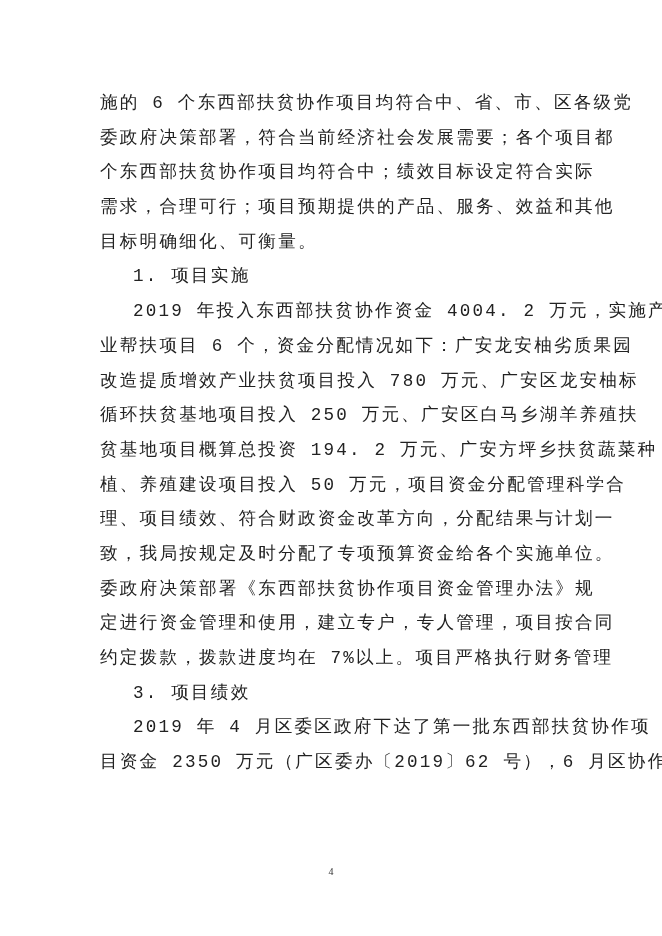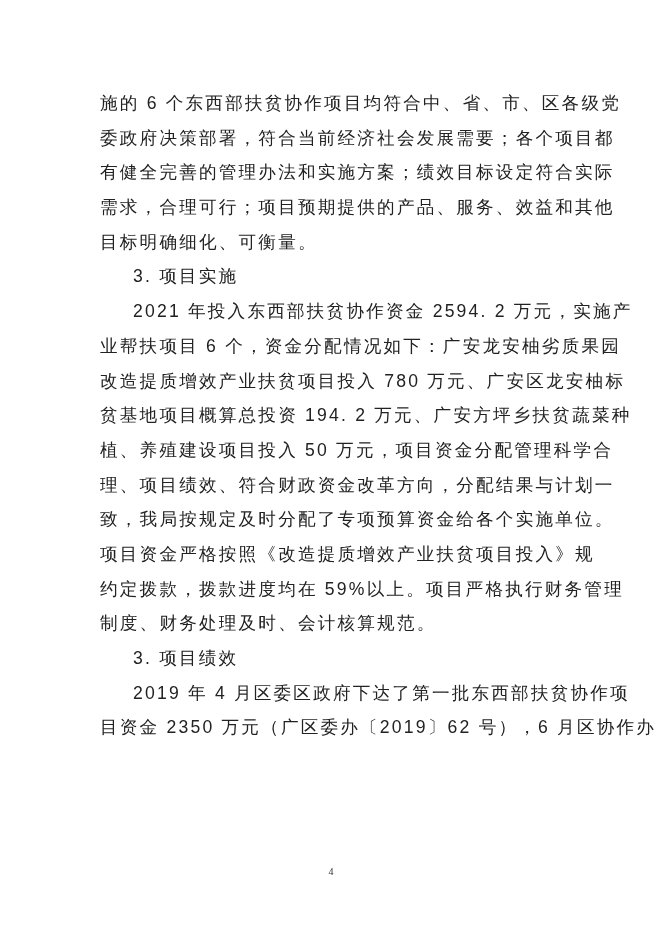--- a/index.html
+++ b/index.html
@@ -10,7 +10,7 @@
   }
   .body-text {
     position: absolute; left: 100px; top: 86px; width: 470px;
-    font-family: Liberation Sans, sans-serif;
+    font-family: Liberation Mono, monospace;
     font-size: 17.6px; line-height: 34.7px; color: #222222;
     letter-spacing: 2.2px;
   }

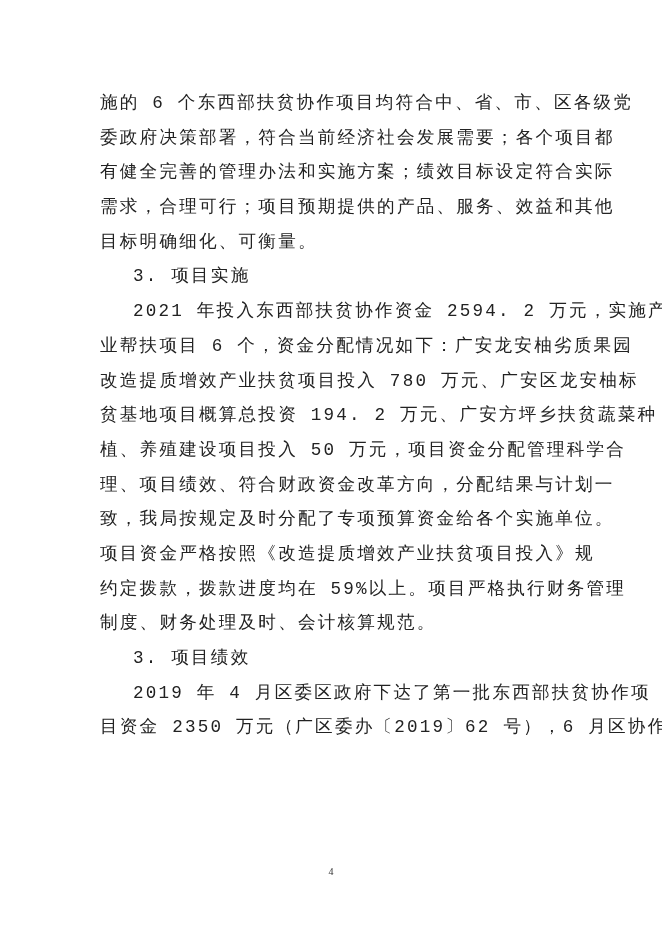--- a/index.html
+++ b/index.html
@@ -29,7 +29,7 @@
   <div class="body-text">
     <span class="line">施的 6 个东西部扶贫协作项目均符合中、省、市、区各级党</span>
     <span class="line">委政府决策部署，符合当前经济社会发展需要；各个项目都</span>
-    <span class="line">有健全完善的管理办法和实施方案；绩效目标设定符合实际</span>
+    <span class="line">个东西部扶贫协作项目均符合中；绩效目标设定符合实际</span>
     <span class="line">需求，合理可行；项目预期提供的产品、服务、效益和其他</span>
     <span class="line">目标明确细化、可衡量。</span>
     <span class="line indent">3. 项目实施</span>

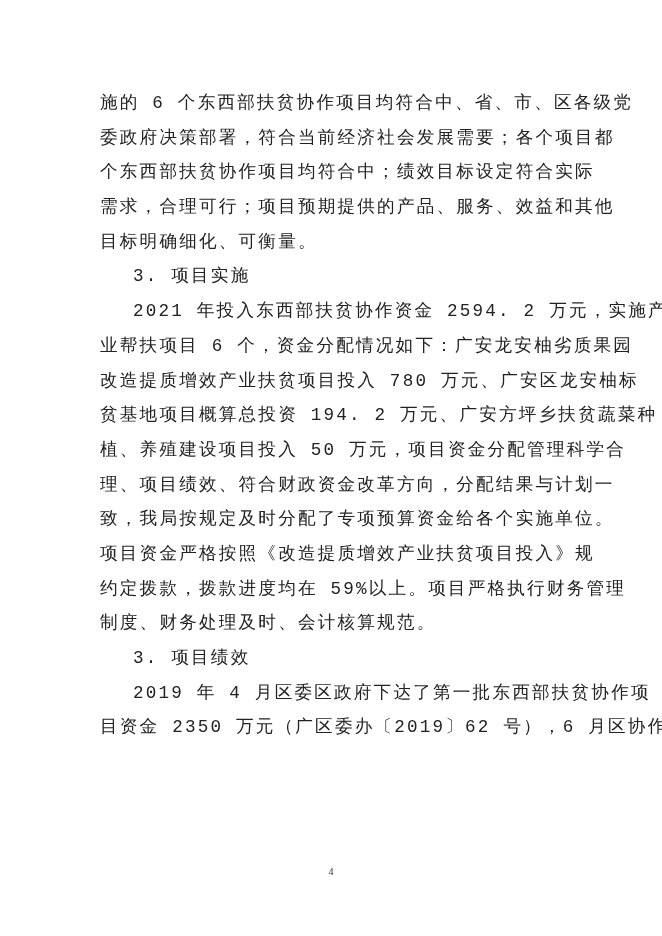--- a/index.html
+++ b/index.html
@@ -32,7 +32,7 @@
     <span class="line">个东西部扶贫协作项目均符合中；绩效目标设定符合实际</span>
     <span class="line">需求，合理可行；项目预期提供的产品、服务、效益和其他</span>
     <span class="line">目标明确细化、可衡量。</span>
-    <span class="line indent">3. 项目实施</span>
+    <span class="line indent">1. 项目实施</span>
     <span class="line indent">2021 年投入东西部扶贫协作资金 2594. 2 万元，实施产</span>
     <span class="line">业帮扶项目 6 个，资金分配情况如下：广安龙安柚劣质果园</span>
     <span class="line">改造提质增效产业扶贫项目投入 780 万元、广安区龙安柚标</span>

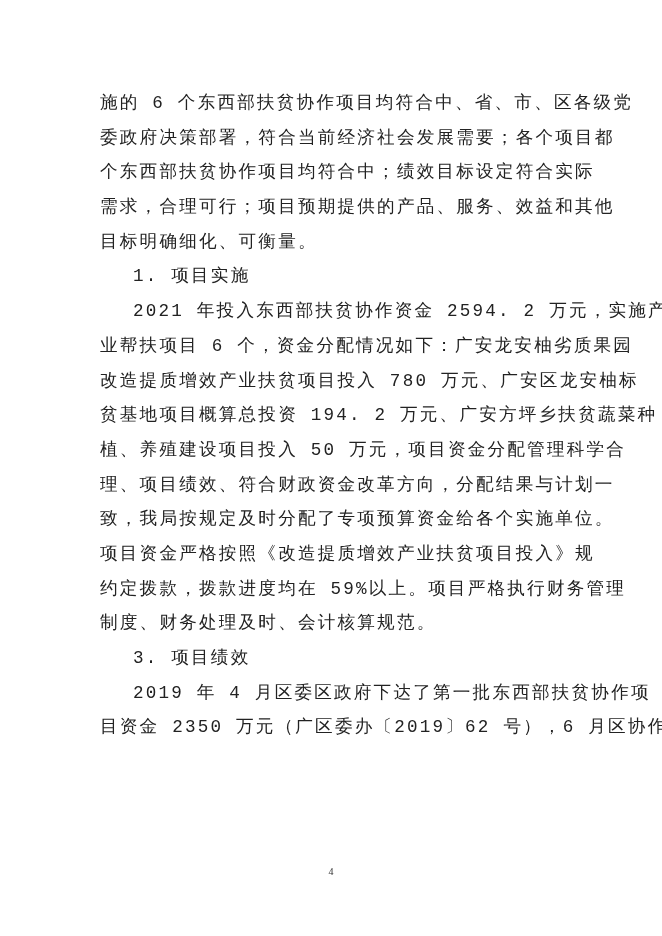--- a/index.html
+++ b/index.html
@@ -33,7 +33,7 @@
     <span class="line">需求，合理可行；项目预期提供的产品、服务、效益和其他</span>
     <span class="line">目标明确细化、可衡量。</span>
     <span class="line indent">1. 项目实施</span>
-    <span class="line indent">2021 年投入东西部扶贫协作资金 2594. 2 万元，实施产</span>
+    <span class="line indent">2019 年投入东西部扶贫协作资金 4004. 2 万元，实施产</span>
     <span class="line">业帮扶项目 6 个，资金分配情况如下：广安龙安柚劣质果园</span>
     <span class="line">改造提质增效产业扶贫项目投入 780 万元、广安区龙安柚标</span>
     <span class="line">贫基地项目概算总投资 194. 2 万元、广安方坪乡扶贫蔬菜种</span>

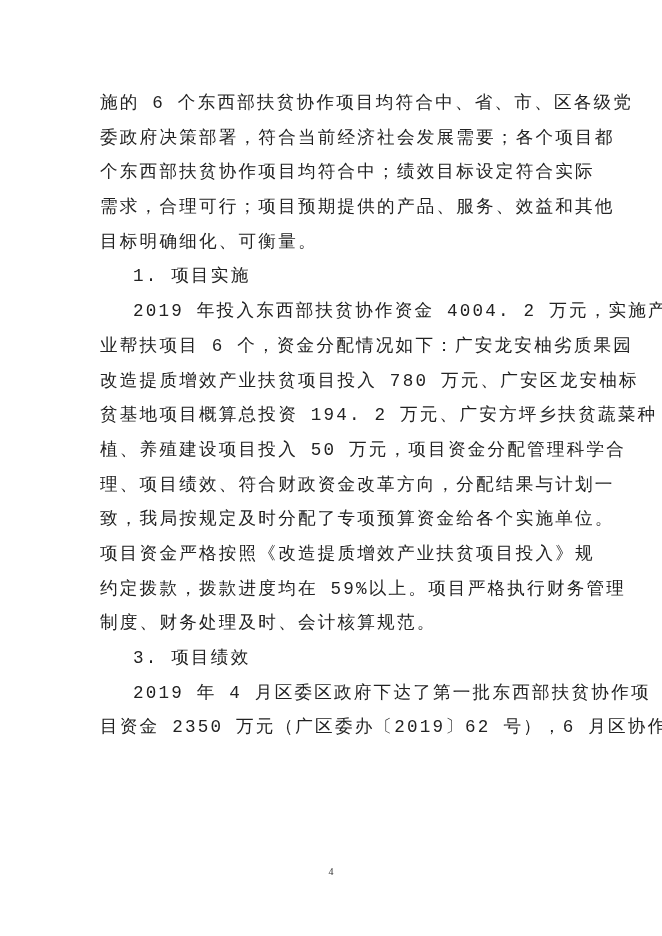--- a/index.html
+++ b/index.html
@@ -36,6 +36,7 @@
     <span class="line indent">2019 年投入东西部扶贫协作资金 4004. 2 万元，实施产</span>
     <span class="line">业帮扶项目 6 个，资金分配情况如下：广安龙安柚劣质果园</span>
     <span class="line">改造提质增效产业扶贫项目投入 780 万元、广安区龙安柚标</span>
+    <span class="line">循环扶贫基地项目投入 250 万元、广安区白马乡湖羊养殖扶</span>
     <span class="line">贫基地项目概算总投资 194. 2 万元、广安方坪乡扶贫蔬菜种</span>
     <span class="line">植、养殖建设项目投入 50 万元，项目资金分配管理科学合</span>
     <span class="line">理、项目绩效、符合财政资金改革方向，分配结果与计划一</span>

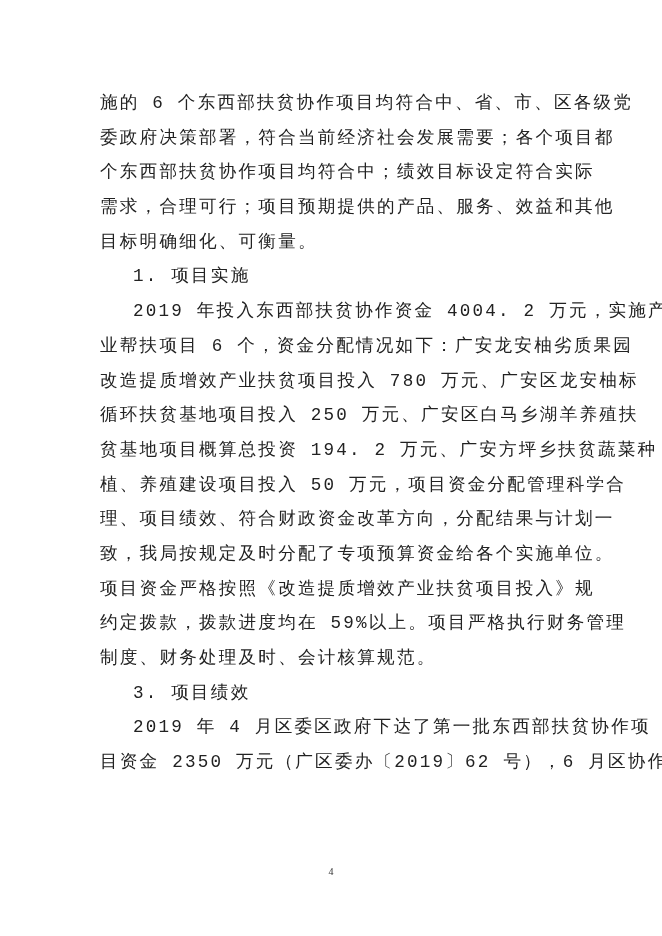--- a/index.html
+++ b/index.html
@@ -41,7 +41,7 @@
     <span class="line">植、养殖建设项目投入 50 万元，项目资金分配管理科学合</span>
     <span class="line">理、项目绩效、符合财政资金改革方向，分配结果与计划一</span>
     <span class="line">致，我局按规定及时分配了专项预算资金给各个实施单位。</span>
-    <span class="line">项目资金严格按照《改造提质增效产业扶贫项目投入》规</span>
+    <span class="line">委政府决策部署《东西部扶贫协作项目资金管理办法》规</span>
     <span class="line">约定拨款，拨款进度均在 59%以上。项目严格执行财务管理</span>
     <span class="line">制度、财务处理及时、会计核算规范。</span>
     <span class="line indent">3. 项目绩效</span>

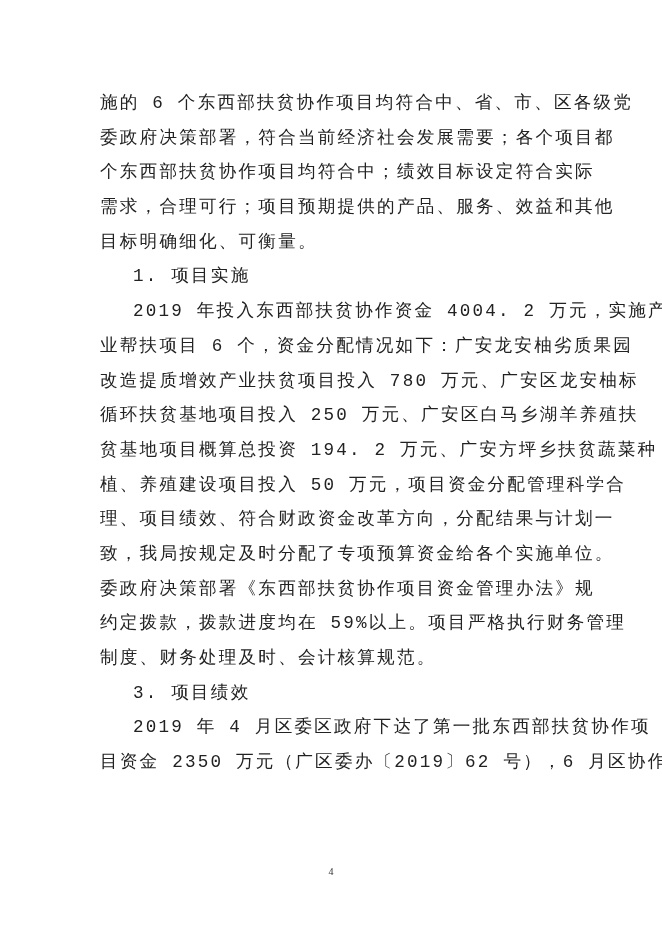--- a/index.html
+++ b/index.html
@@ -42,6 +42,7 @@
     <span class="line">理、项目绩效、符合财政资金改革方向，分配结果与计划一</span>
     <span class="line">致，我局按规定及时分配了专项预算资金给各个实施单位。</span>
     <span class="line">委政府决策部署《东西部扶贫协作项目资金管理办法》规</span>
+    <span class="line">定进行资金管理和使用，建立专户，专人管理，项目按合同</span>
     <span class="line">约定拨款，拨款进度均在 59%以上。项目严格执行财务管理</span>
     <span class="line">制度、财务处理及时、会计核算规范。</span>
     <span class="line indent">3. 项目绩效</span>

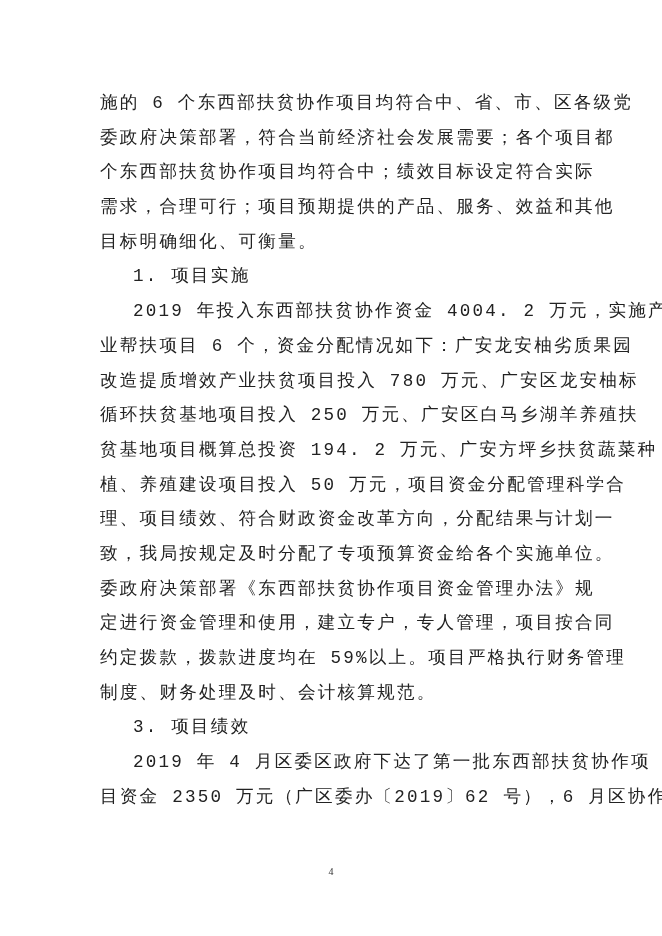--- a/index.html
+++ b/index.html
@@ -43,7 +43,7 @@
     <span class="line">致，我局按规定及时分配了专项预算资金给各个实施单位。</span>
     <span class="line">委政府决策部署《东西部扶贫协作项目资金管理办法》规</span>
     <span class="line">定进行资金管理和使用，建立专户，专人管理，项目按合同</span>
-    <span class="line">约定拨款，拨款进度均在 59%以上。项目严格执行财务管理</span>
+    <span class="line">约定拨款，拨款进度均在 7%以上。项目严格执行财务管理</span>
     <span class="line">制度、财务处理及时、会计核算规范。</span>
     <span class="line indent">3. 项目绩效</span>
     <span class="line indent">2019 年 4 月区委区政府下达了第一批东西部扶贫协作项</span>

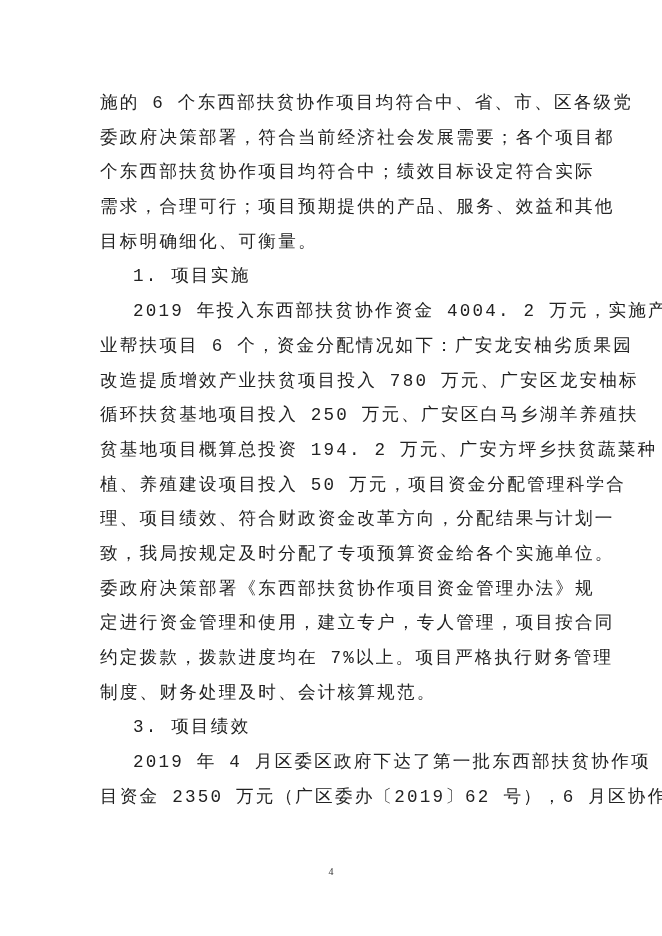--- a/index.html
+++ b/index.html
@@ -44,7 +44,6 @@
     <span class="line">委政府决策部署《东西部扶贫协作项目资金管理办法》规</span>
     <span class="line">定进行资金管理和使用，建立专户，专人管理，项目按合同</span>
     <span class="line">约定拨款，拨款进度均在 7%以上。项目严格执行财务管理</span>
-    <span class="line">制度、财务处理及时、会计核算规范。</span>
     <span class="line indent">3. 项目绩效</span>
     <span class="line indent">2019 年 4 月区委区政府下达了第一批东西部扶贫协作项</span>
     <span class="line">目资金 2350 万元（广区委办〔2019〕62 号），6 月区协作办</span>

